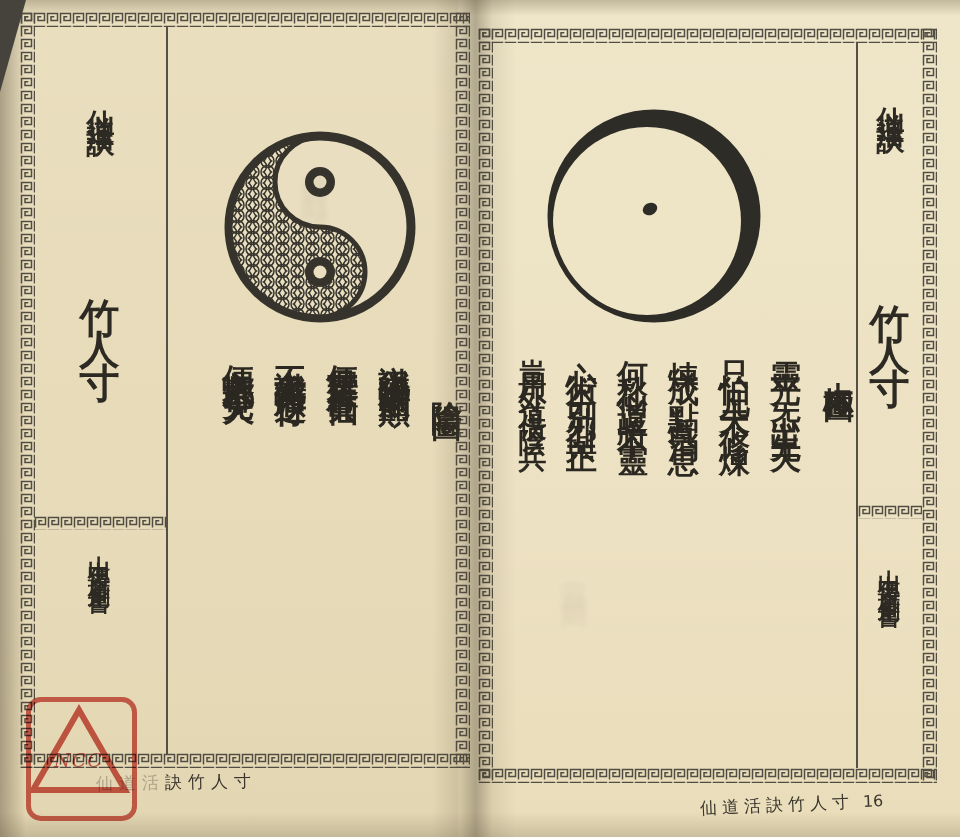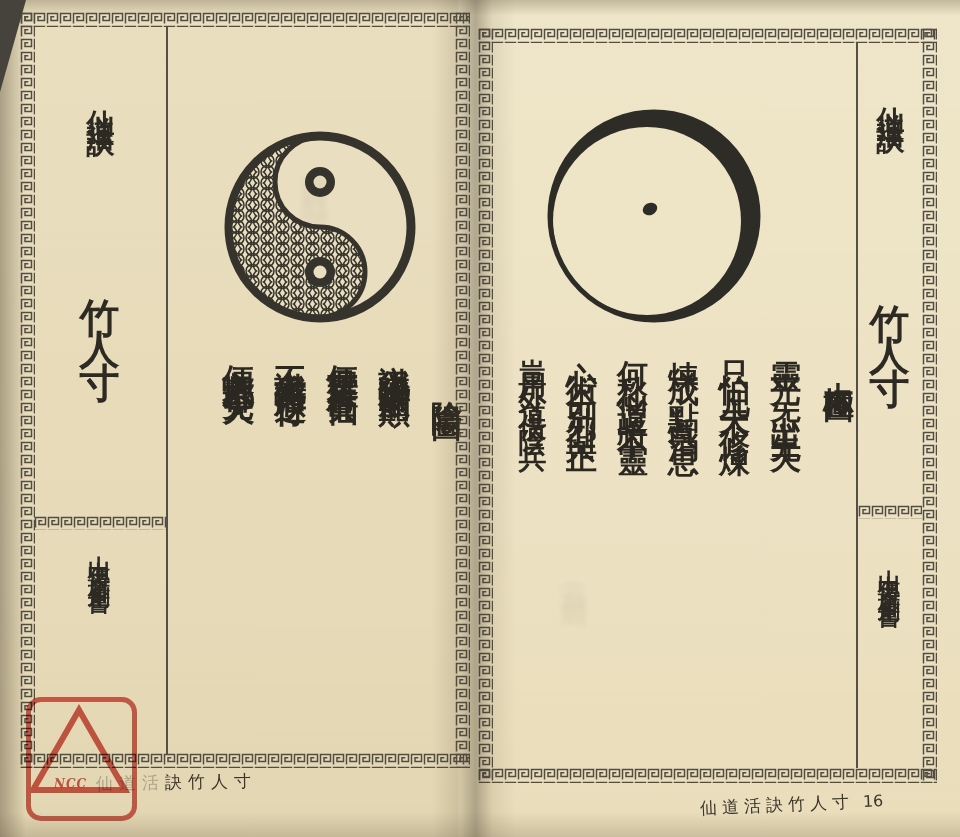--- a/index.html
+++ b/index.html
@@ -47,8 +47,8 @@
     border:5px solid rgba(199,54,41,.82);border-radius:15px;
     mix-blend-mode:multiply;opacity:.92;}
   .stamp svg{position:absolute;left:0;top:0;}
-  .stamp .ncc{position:absolute;left:23px;top:47px;font-style:italic;font-weight:bold;
-    font-size:12px;color:rgba(199,54,41,.85);letter-spacing:1px;margin-top:28px;}
+  .stamp .ncc{position:absolute;left:23px;top:47px;font-style:italic;font-weight:normal;
+    font-size:19px;color:rgba(199,54,41,.85);letter-spacing:1px;}
   .stamp .name{position:absolute;left:0;top:57px;width:101px;text-align:center;
     font-size:37px;font-weight:bold;color:rgba(199,54,41,.88);letter-spacing:5px;line-height:1;}
   

